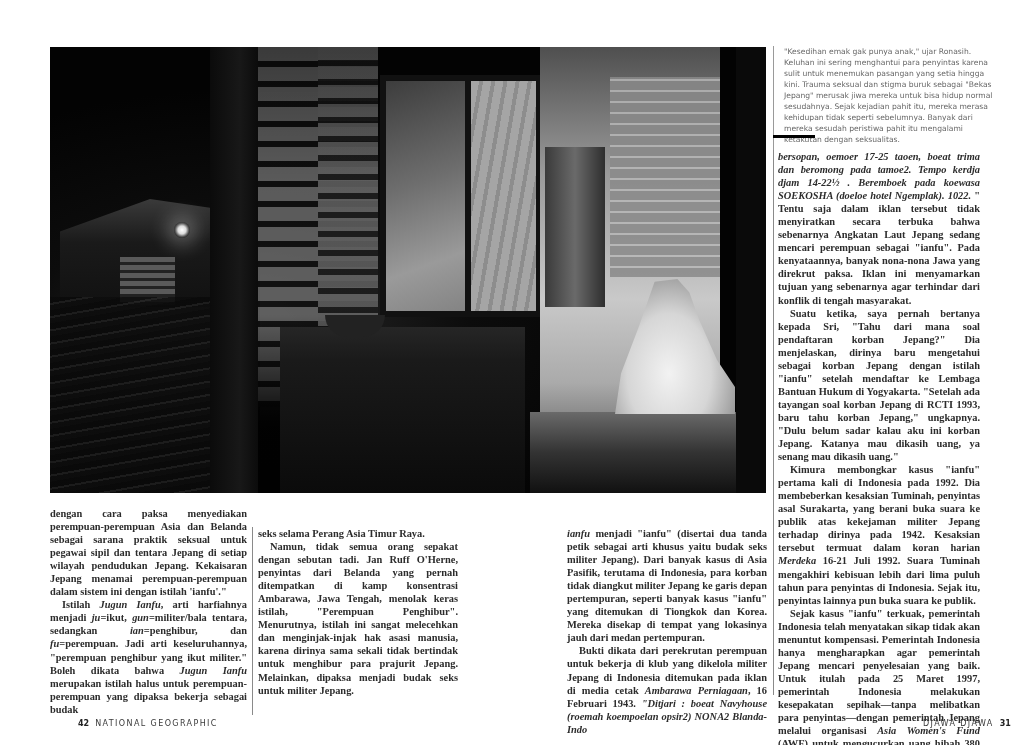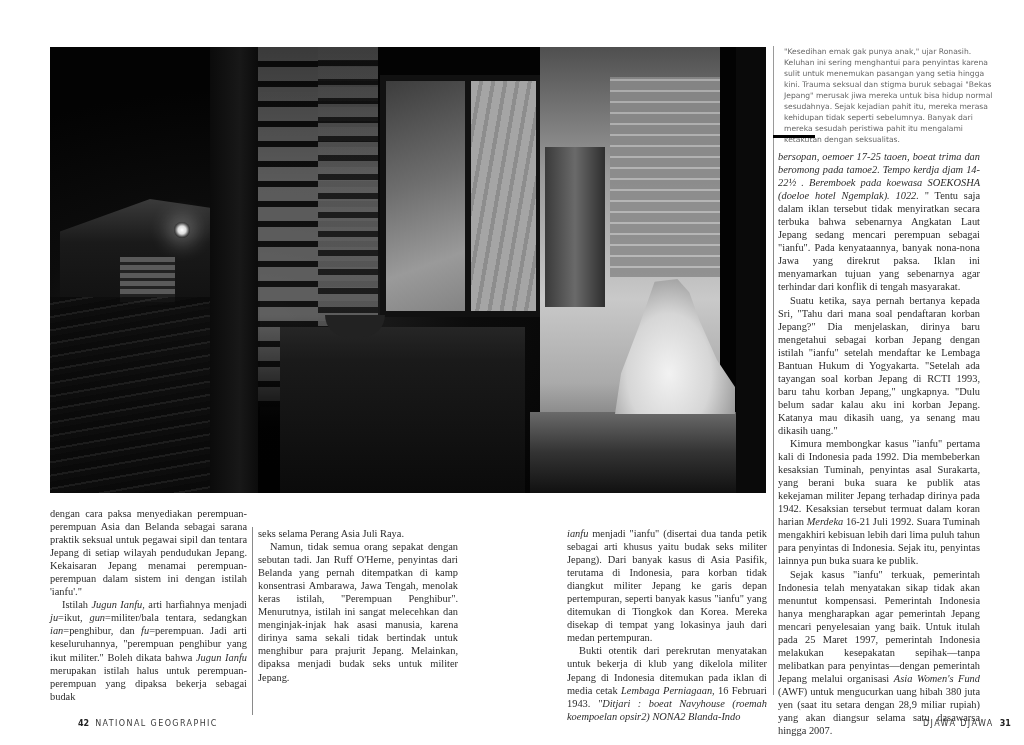--- a/index.html
+++ b/index.html
@@ -41,7 +41,7 @@
 
   
   .col { position:absolute; font-size:10.4px; line-height:13.05px; color:#2c2c2c; text-align:justify; }
-  .col p { margin:0; }
+  .col p { margin:0;font-weight:bold; }
   .col p.indent { text-indent:12px; }
   .col .ital { font-style:italic; }
   .col-rule { position:absolute; width:1px; background:#8a8a8a; }

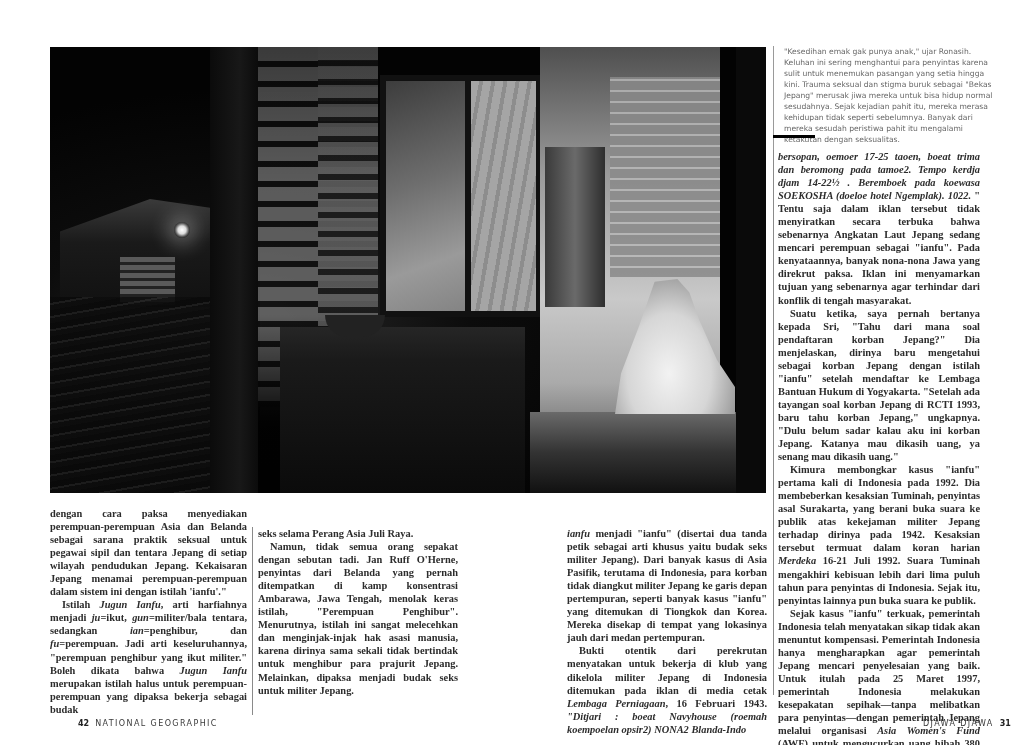--- a/index.html
+++ b/index.html
@@ -97,7 +97,7 @@
 </div>
 
 <div class="col col-2">
-  <p>seks selama Perang Asia Juli Raya.</p>
+  <p>seks selama Perang Asia Timur Raya.</p>
   <p class="indent">Namun, tidak semua orang sepakat dengan sebutan tadi. Jan Ruff O'Herne, penyintas dari Belanda yang pernah ditempatkan di kamp konsentrasi Ambarawa, Jawa Tengah, menolak keras istilah, "Perempuan Penghibur". Menurutnya, istilah ini sangat melecehkan dan menginjak-injak hak asasi manusia, karena dirinya sama sekali tidak bertindak untuk menghibur para prajurit Jepang. Melainkan, dipaksa menjadi budak seks untuk militer Jepang.</p>
 </div>
 

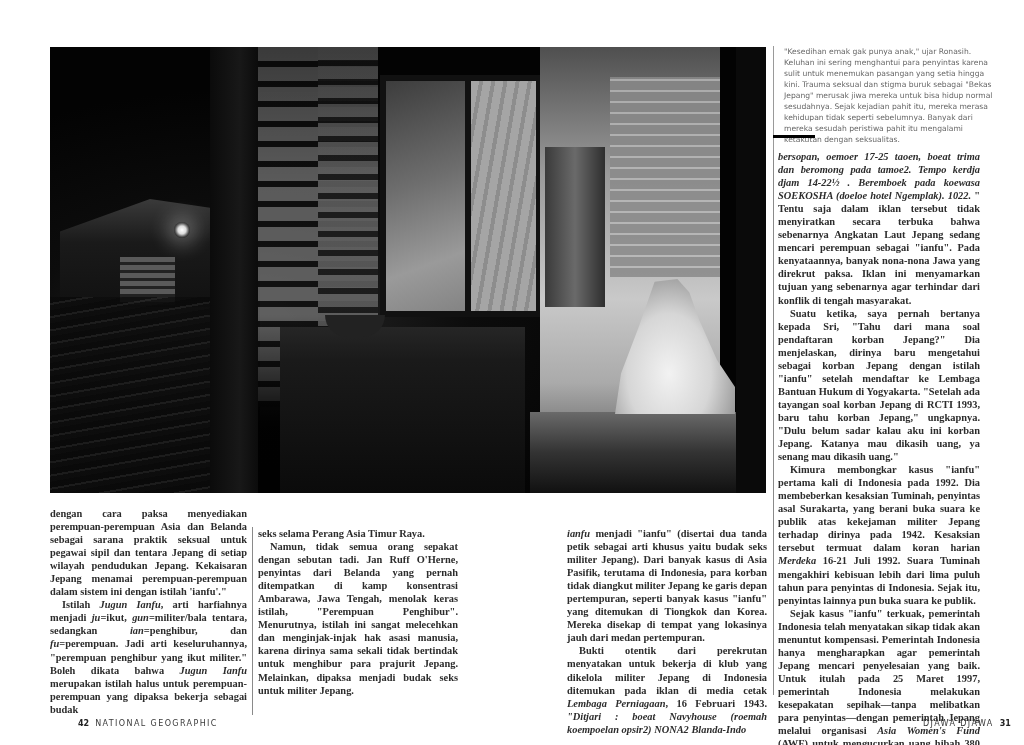--- a/index.html
+++ b/index.html
@@ -103,7 +103,7 @@
 
 <div class="col col-3">
   <p><span class="ital">ianfu</span><span> menjadi "ianfu" (disertai dua tanda petik sebagai arti khusus yaitu budak seks militer Jepang). Dari banyak kasus di Asia Pasifik, terutama di Indonesia, para korban tidak diangkut militer Jepang ke garis depan pertempuran, seperti banyak kasus "ianfu" yang ditemukan di Tiongkok dan Korea. Mereka disekap di tempat yang lokasinya jauh dari medan pertempuran.</span></p>
-  <p class="indent"><span>Bukti otentik dari perekrutan menyatakan untuk bekerja di klub yang dikelola militer Jepang di Indonesia ditemukan pada iklan di media cetak </span><span class="ital">Lembaga Perniagaan</span><span>, 16 Februari 1943. </span><span class="ital">"Ditjari : boeat Navyhouse (roemah koempoelan opsir2) NONA2 Blanda-Indo</span></p>
+  <p class="indent"><span>Bukti dikata dari perekrutan perempuan untuk bekerja di klub yang dikelola militer Jepang di Indonesia ditemukan pada iklan di media cetak </span><span class="ital">Lembaga Perniagaan</span><span>, 16 Februari 1943. </span><span class="ital">"Ditjari : boeat Navyhouse (roemah koempoelan opsir2) NONA2 Blanda-Indo</span></p>
 </div>
 
 <div class="col col-4">

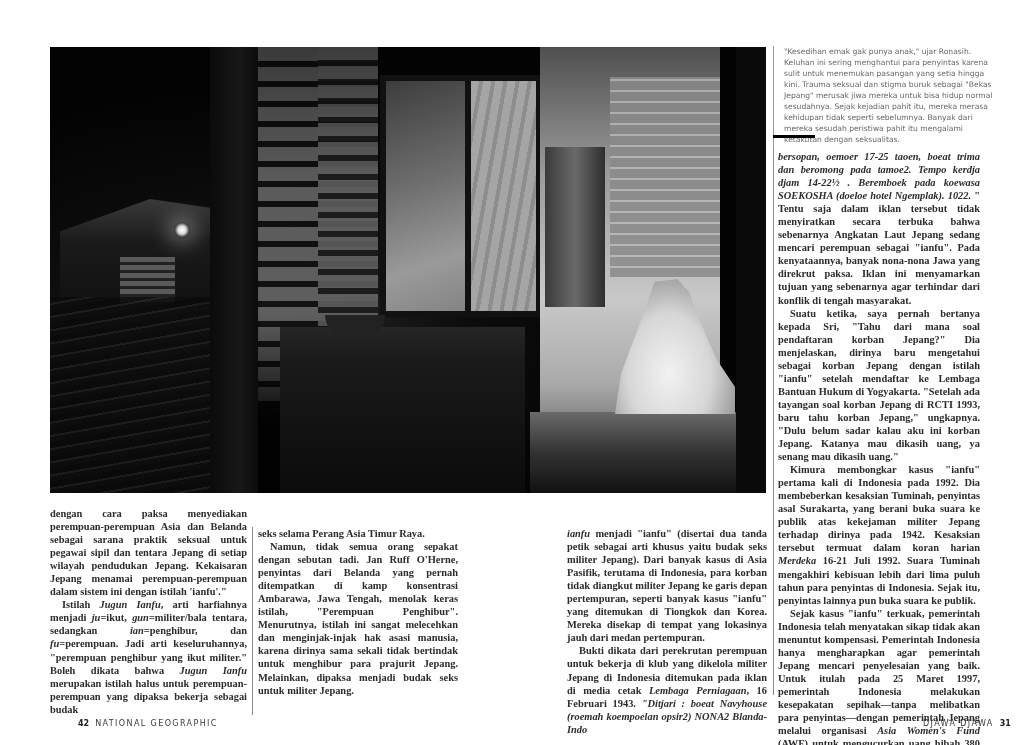--- a/index.html
+++ b/index.html
@@ -103,7 +103,7 @@
 
 <div class="col col-3">
   <p><span class="ital">ianfu</span><span> menjadi "ianfu" (disertai dua tanda petik sebagai arti khusus yaitu budak seks militer Jepang). Dari banyak kasus di Asia Pasifik, terutama di Indonesia, para korban tidak diangkut militer Jepang ke garis depan pertempuran, seperti banyak kasus "ianfu" yang ditemukan di Tiongkok dan Korea. Mereka disekap di tempat yang lokasinya jauh dari medan pertempuran.</span></p>
-  <p class="indent"><span>Bukti dikata dari perekrutan perempuan untuk bekerja di klub yang dikelola militer Jepang di Indonesia ditemukan pada iklan di media cetak </span><span class="ital">Lembaga Perniagaan</span><span>, 16 Februari 1943. </span><span class="ital">"Ditjari : boeat Navyhouse (roemah koempoelan opsir2) NONA2 Blanda-Indo</span></p>
+  <p class="indent"><span>Bukti dikata dari perekrutan perempuan untuk bekerja di klub yang dikelola militer Jepang di Indonesia ditemukan pada iklan di media cetak </span><span class="ital">Ambarawa Perniagaan</span><span>, 16 Februari 1943. </span><span class="ital">"Ditjari : boeat Navyhouse (roemah koempoelan opsir2) NONA2 Blanda-Indo</span></p>
 </div>
 
 <div class="col col-4">

